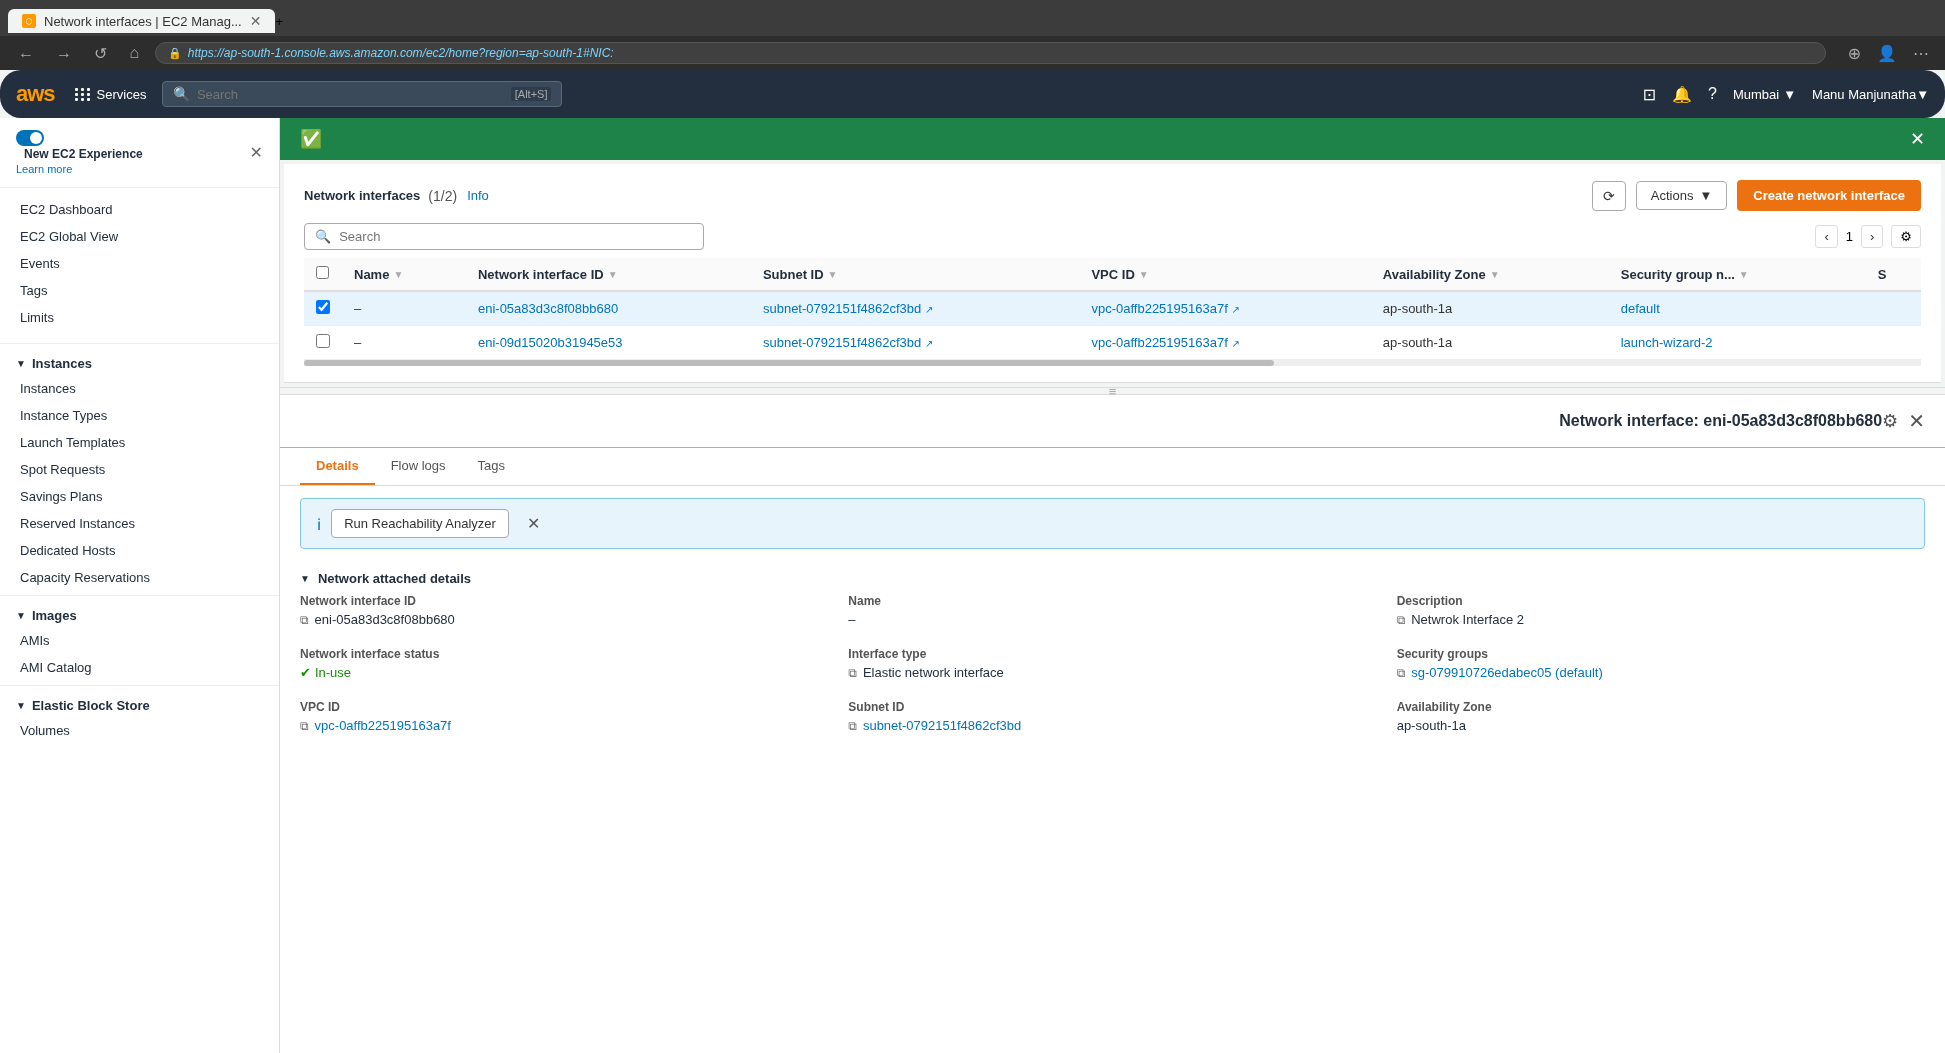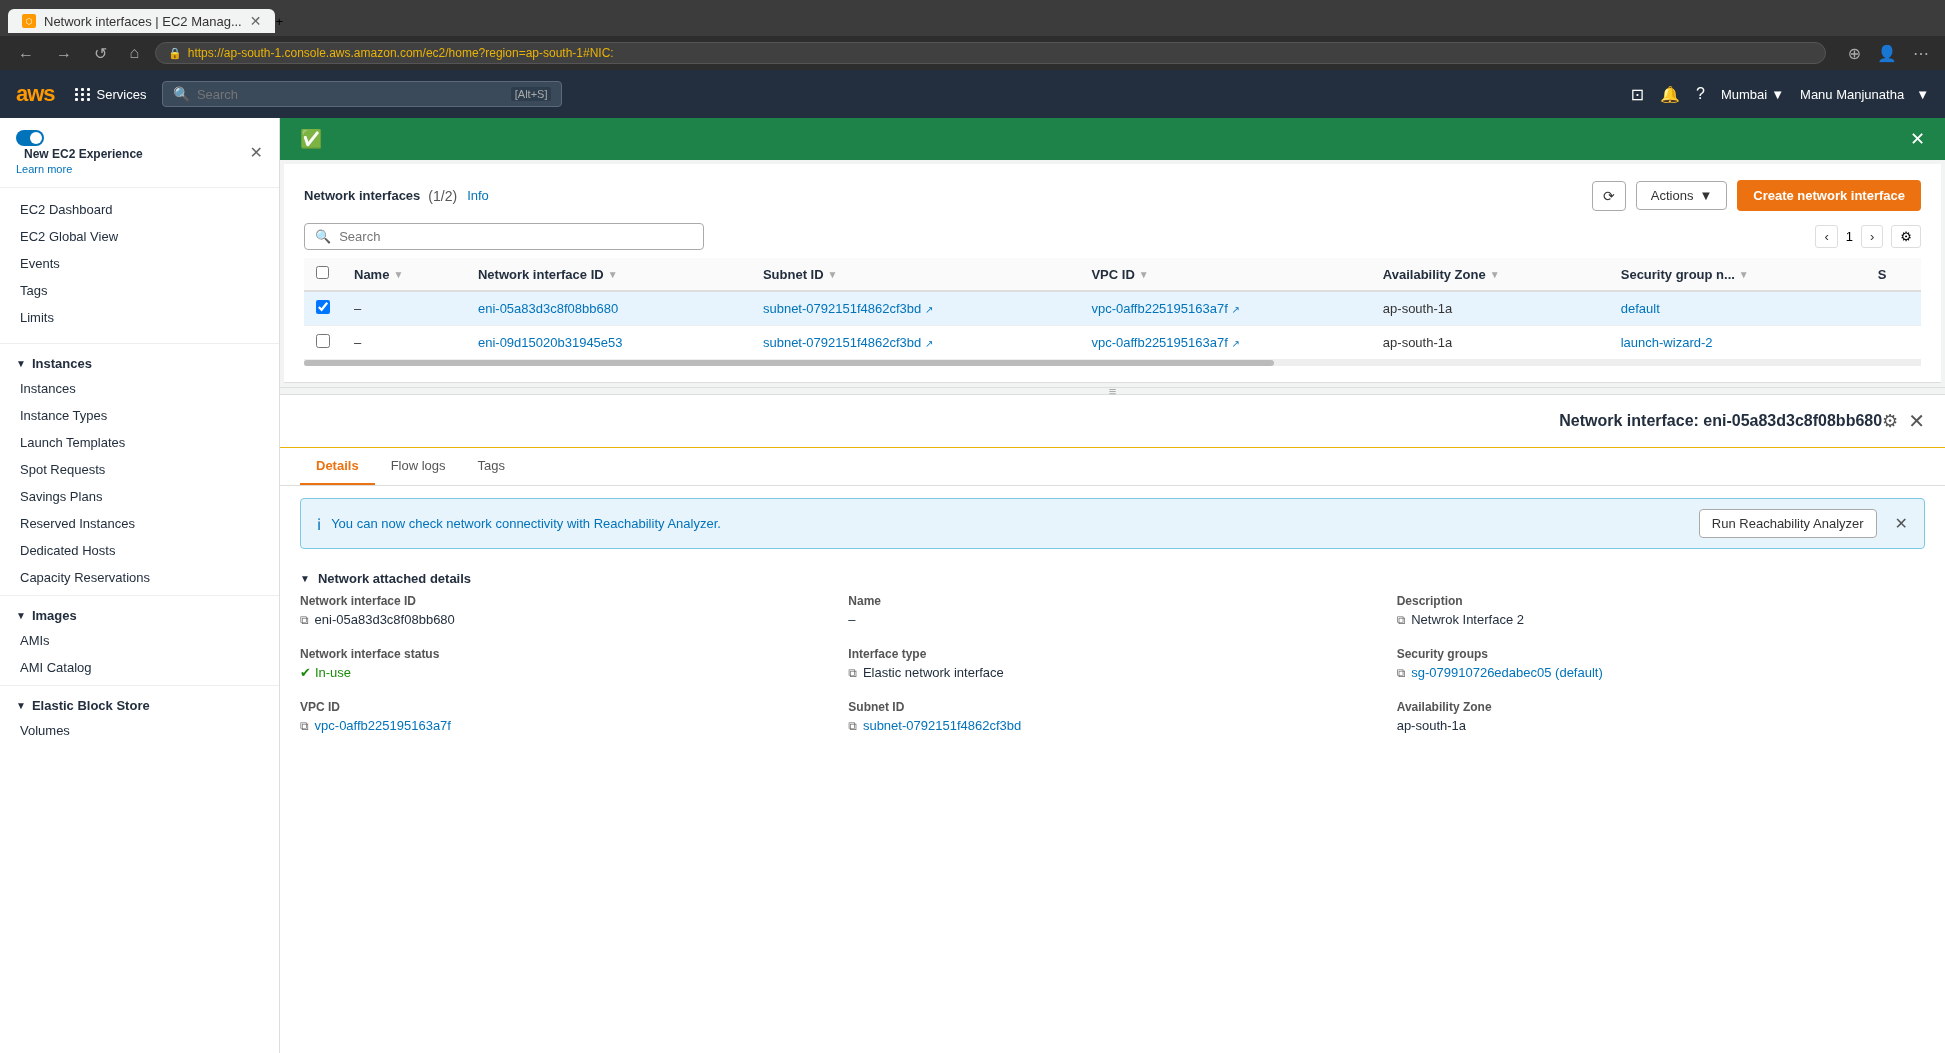--- a/index.html
+++ b/index.html
@@ -143,7 +143,7 @@
     <button class="nav-btn">⌂</button>
     <div class="address-input">
       <span class="address-lock">🔒</span>
-      <span style="color:#eab308;font-size:12px;">https://ap-south-1.console.aws.amazon.com/ec2/home?region=ap-south-1#NIC:</span>
+      <span style="color:#7dd3fc;font-size:12px;font-style:italic;">https://ap-south-1.console.aws.amazon.com/ec2/home?region=ap-south-1#NIC:</span>
     </div>
     <div class="browser-actions">
       <button class="browser-action-btn">⊕</button>

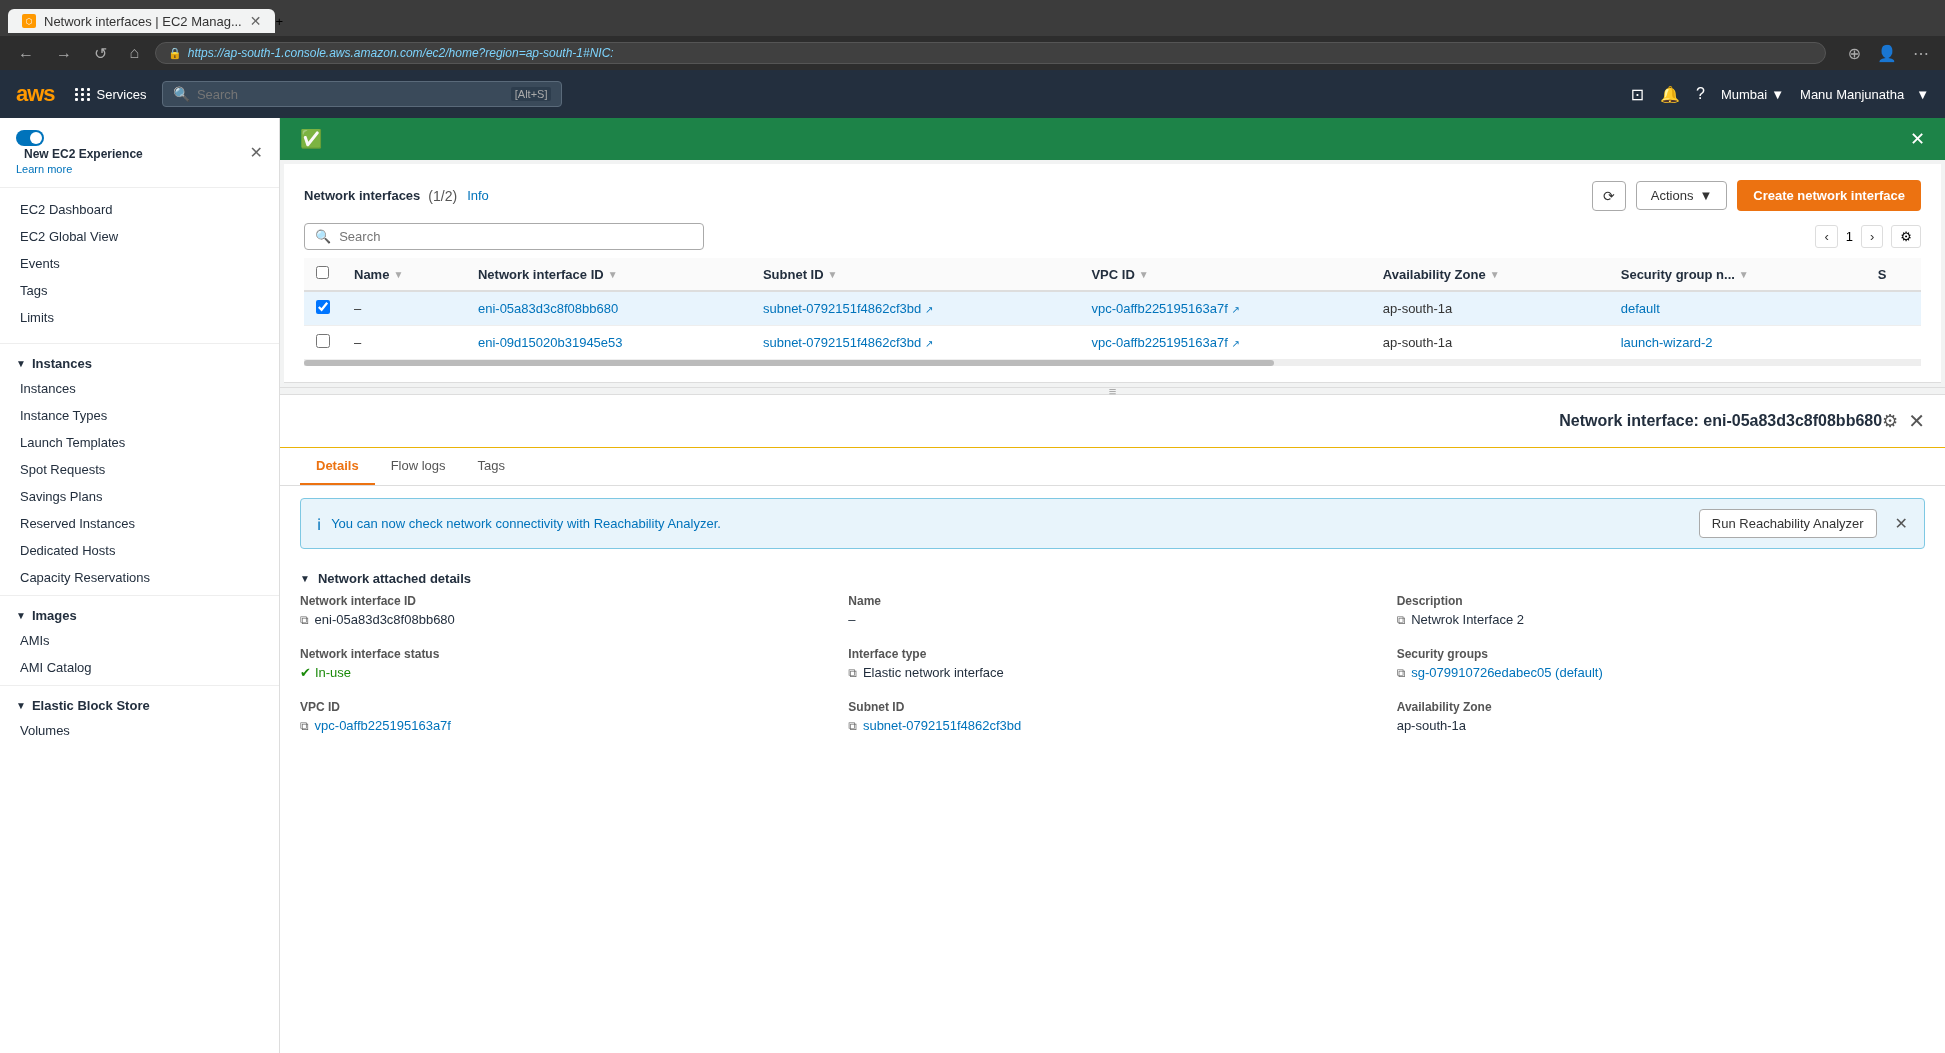--- a/index.html
+++ b/index.html
@@ -19,7 +19,7 @@
     .browser-action-btn { background: none; border: none; color: #aaa; cursor: pointer; font-size: 16px; padding: 2px 4px; }
 
     
-    .aws-topbar { background: #232f3e; height: 48px; display: flex; align-items: center; padding: 0 16px; gap: 16px; color: white; }
+    .aws-topbar { background: #232f3e; height: 48px; display: flex; align-items: center; padding: 0 16px; gap: 16px; color: white; border-radius: 21px; }
     .aws-logo { color: #ff9900; font-weight: bold; font-size: 20px; margin-right: 4px; }
     .services-btn { display: flex; align-items: center; gap: 6px; color: white; background: none; border: none; cursor: pointer; font-size: 13px; }
     .services-grid { display: grid; grid-template-columns: repeat(3, 4px); gap: 2px; }

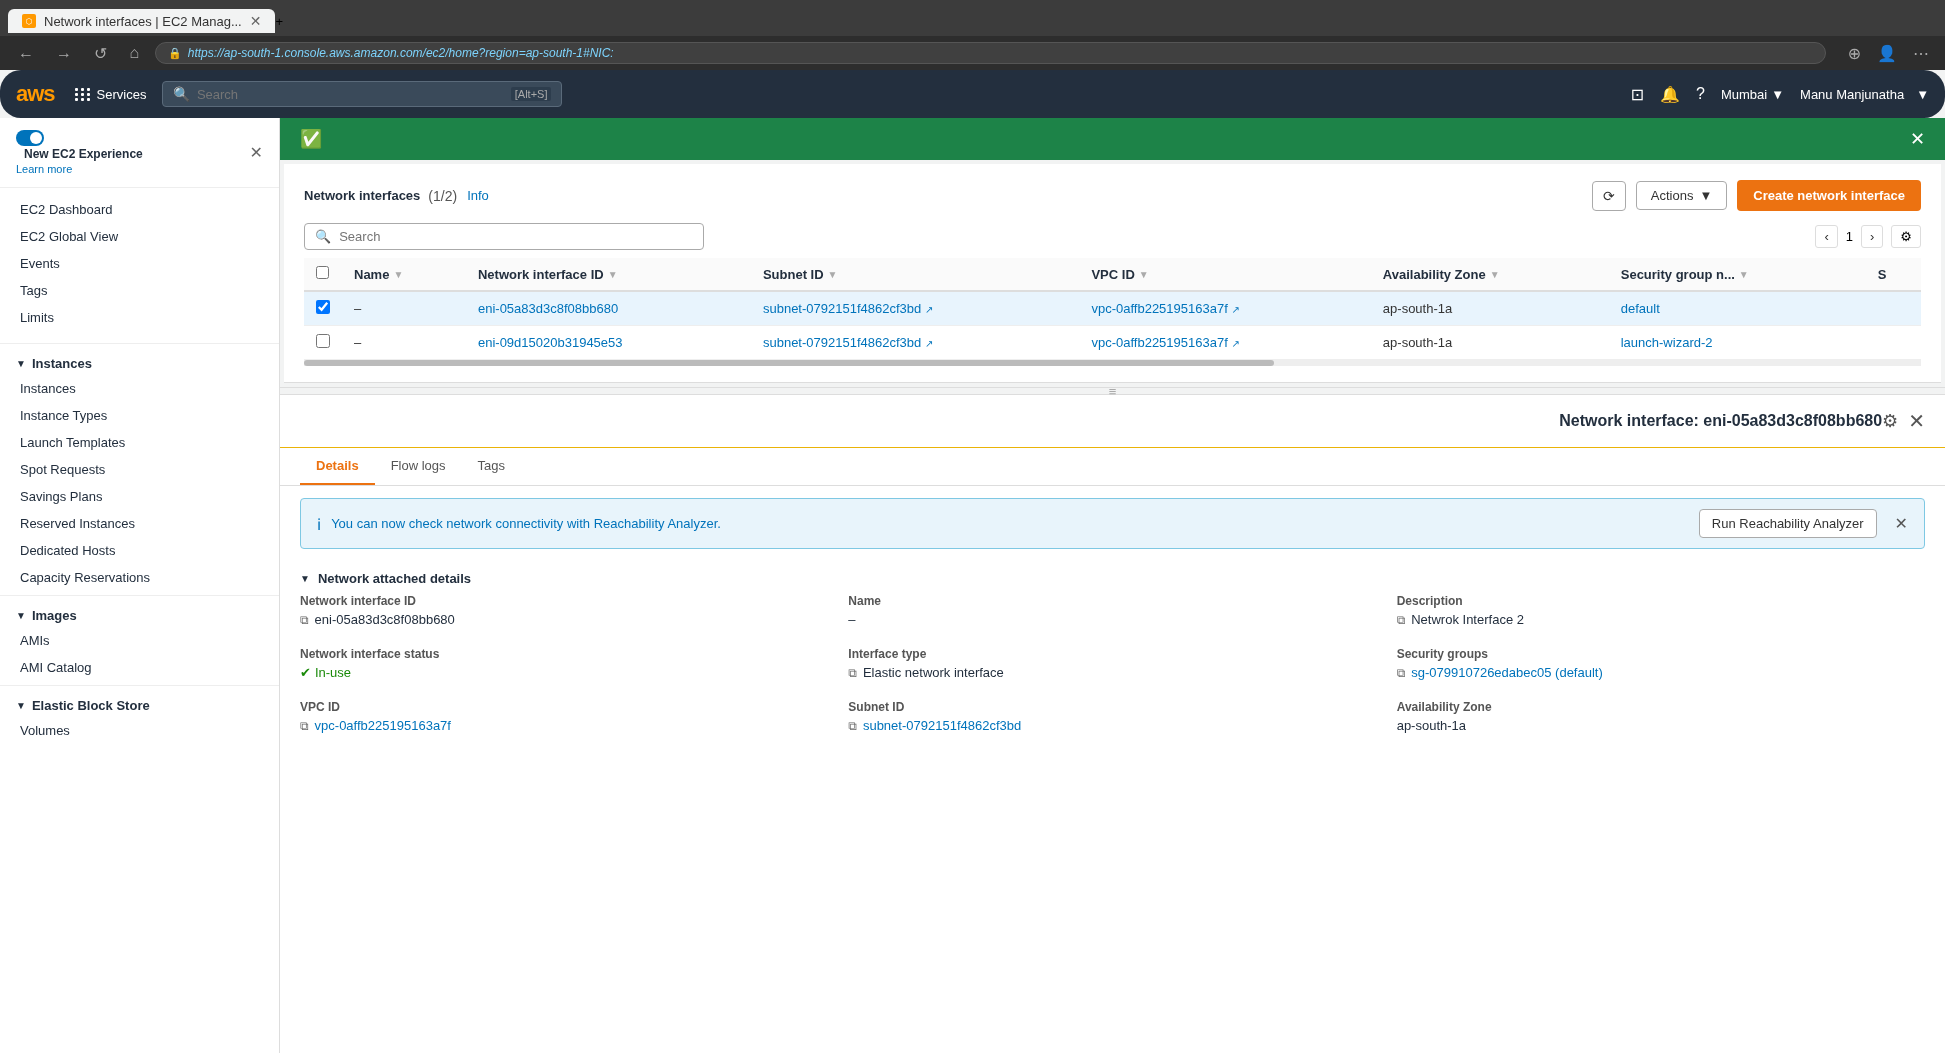--- a/index.html
+++ b/index.html
@@ -30,7 +30,7 @@
     .topbar-right { margin-left: auto; display: flex; align-items: center; gap: 16px; color: white; }
     .topbar-icon-btn { background: none; border: none; color: white; cursor: pointer; font-size: 16px; }
     .region-selector { display: flex; align-items: center; gap: 4px; cursor: pointer; font-size: 13px; color: white; background: none; border: none; }
-    .user-selector { display: flex; align-items: center; gap: 12px; cursor: pointer; font-size: 13px; color: white; background: none; border: none; }
+    .user-selector { display: flex; align-items: center; gap: 0; cursor: pointer; font-size: 13px; color: white; background: none; border: none; }
 
     
     .main-layout { display: flex; height: calc(1053px - 70px - 48px); }

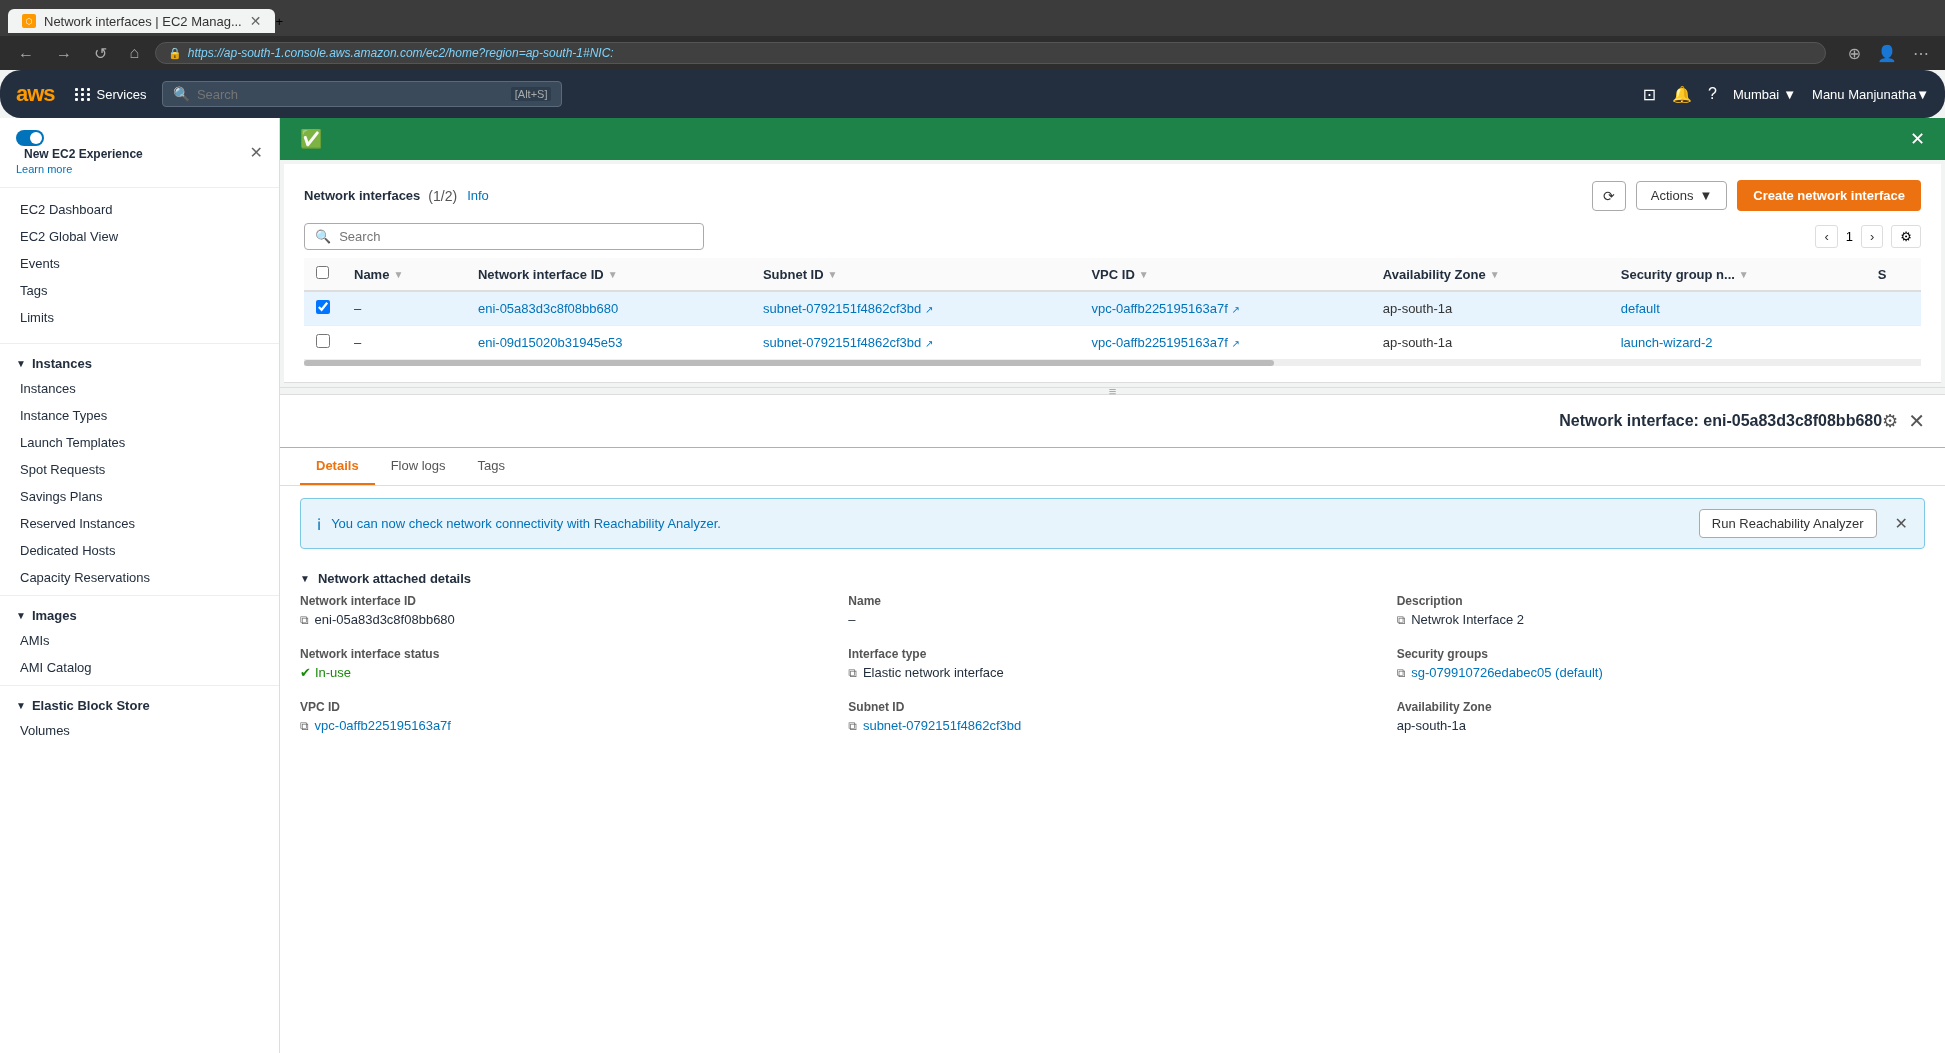--- a/index.html
+++ b/index.html
@@ -413,7 +413,6 @@
 
         <div class="info-banner">
           <span style="color:#0073bb;font-size:16px;">ℹ</span>
-          <span class="info-banner-text">You can now check network connectivity with Reachability Analyzer.</span>
           <button class="run-analyzer-btn">Run Reachability Analyzer</button>
           <button class="banner-x-btn">✕</button>
         </div>

